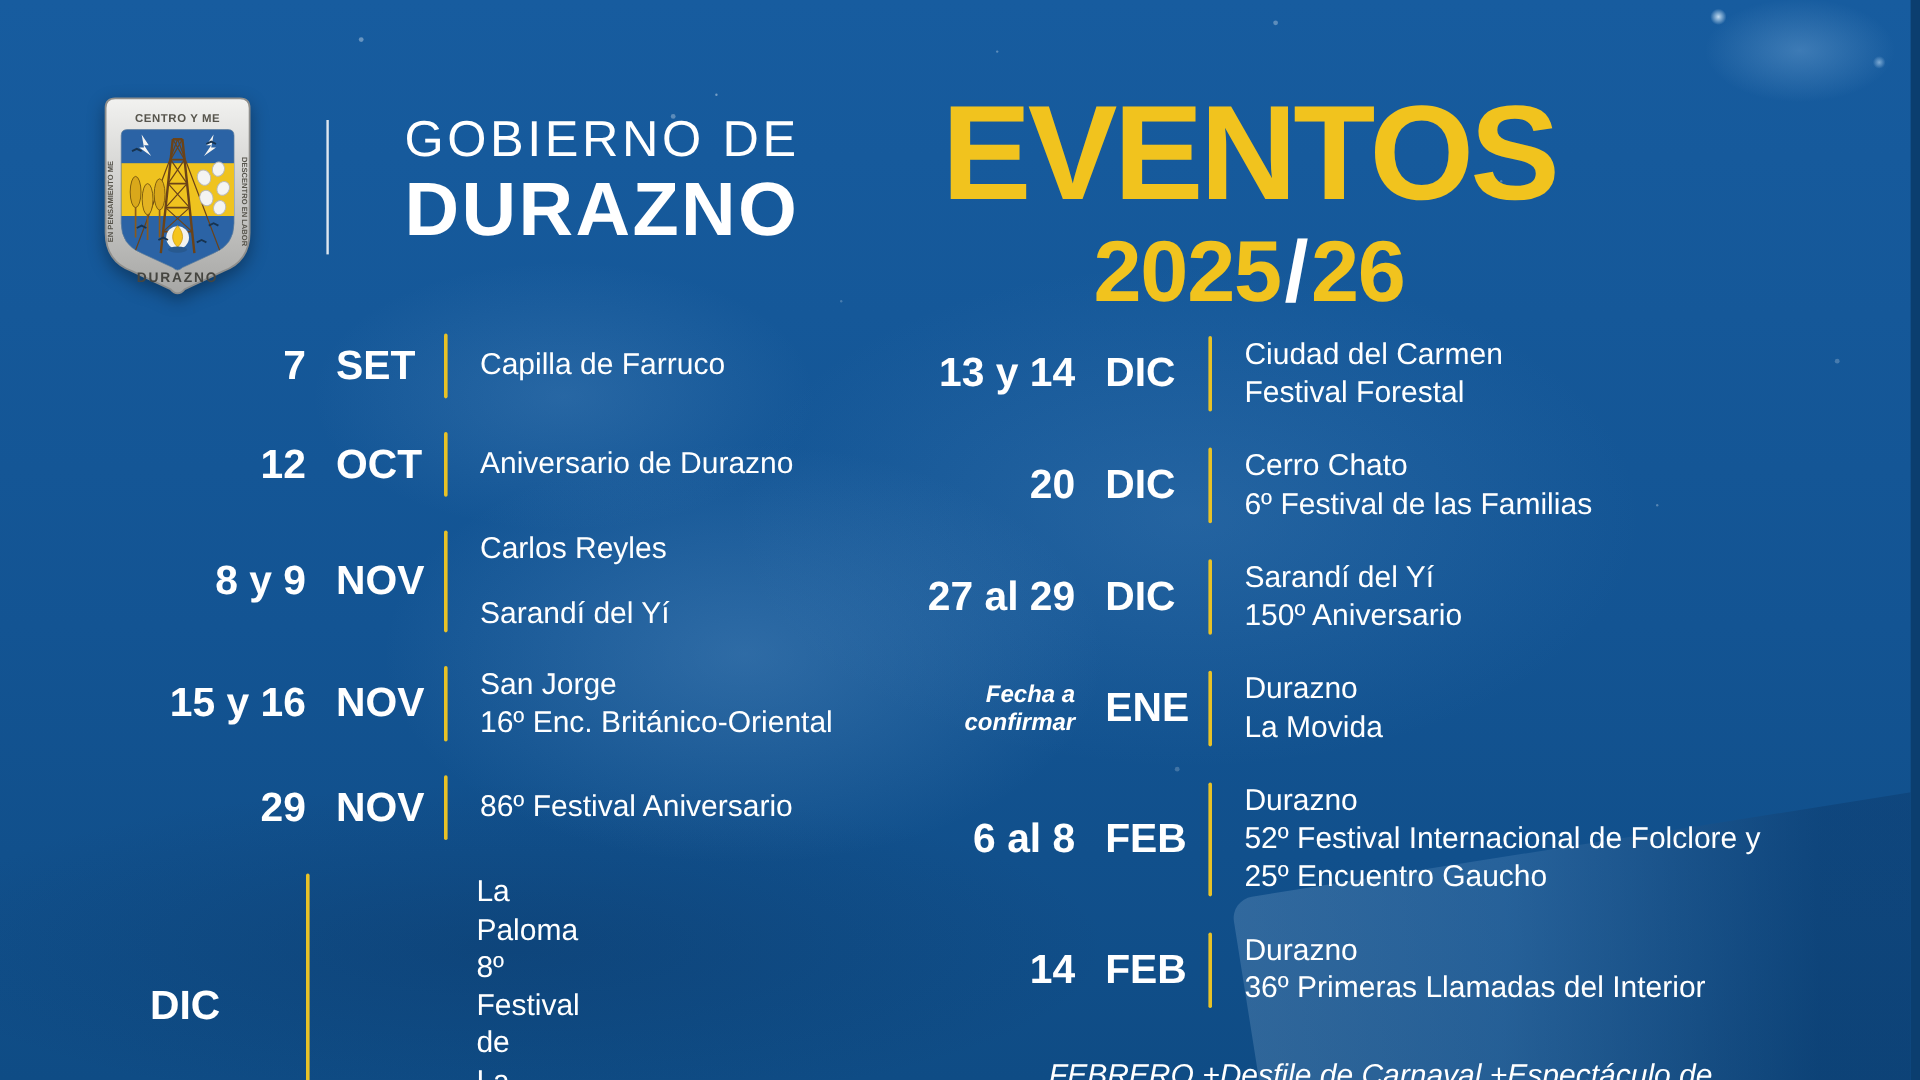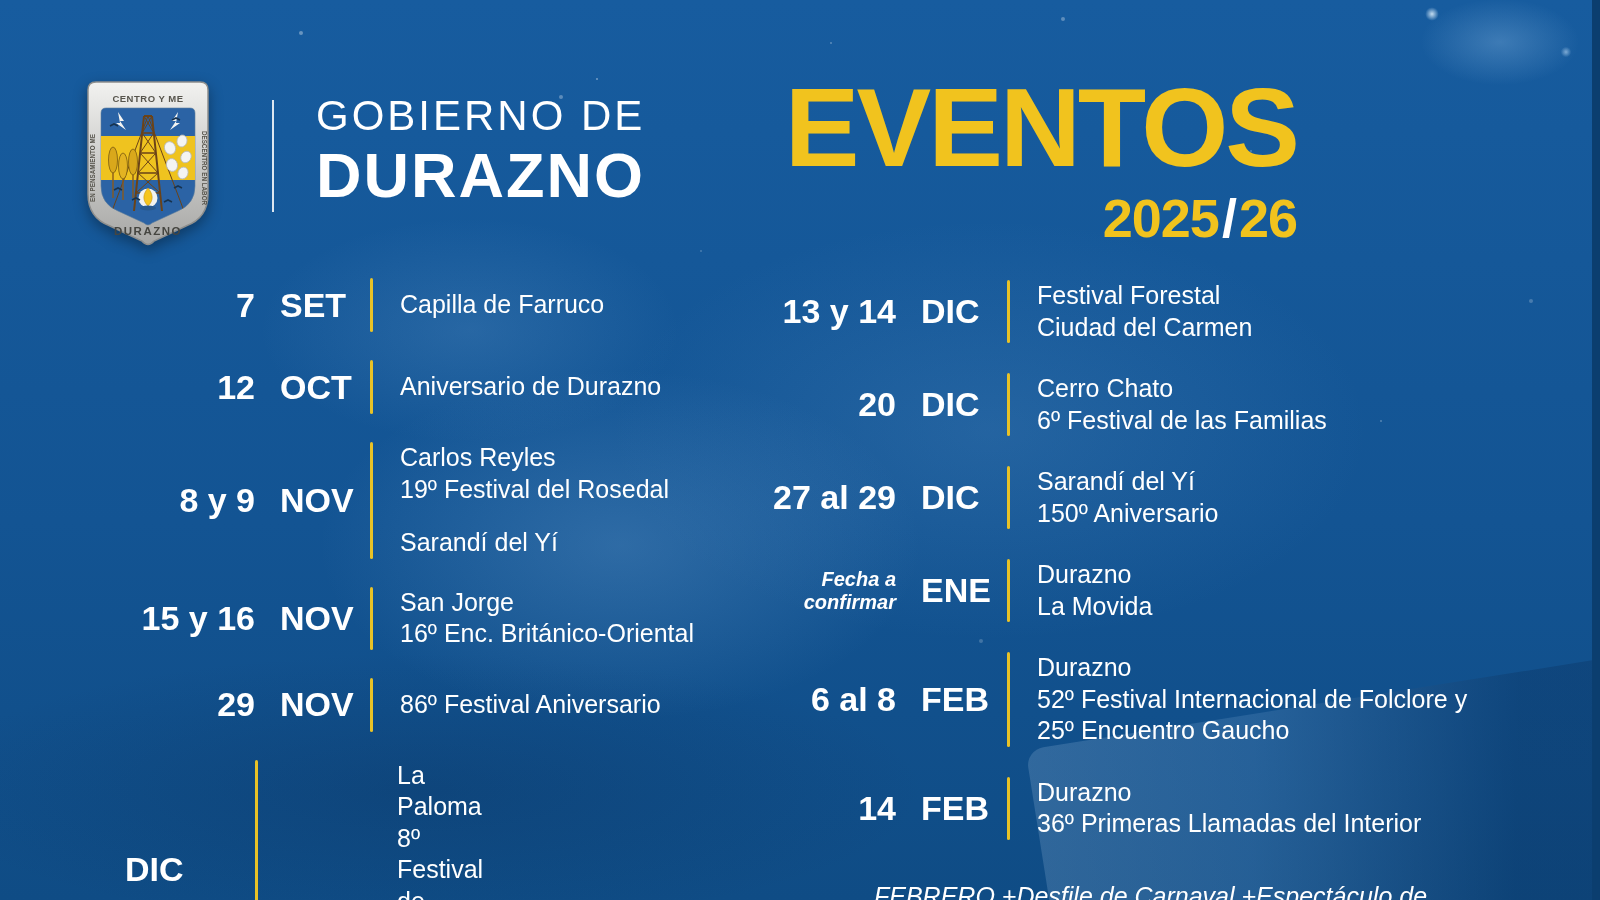--- a/index.html
+++ b/index.html
@@ -41,7 +41,7 @@
   .crest-wrap { position:absolute; left:82px; top:78px; }
   .crest-wrap svg { filter:drop-shadow(0 5px 7px rgba(0,0,0,.35)); }
   .brand-divider { position:absolute; left:272px; top:100px; width:2px; height:112px; background:rgba(255,255,255,.85); }
-  .brand-text { position:absolute; left:316px; top:94px; }
+  .brand-text { position:absolute; left:337px; top:94px; }
   .org1 { font-size:42px; font-weight:400; letter-spacing:3px; color:#ffffff; line-height:1.05; }
   .org2 { font-size:63px; font-weight:700; letter-spacing:2px; color:#ffffff; line-height:1.0; margin-top:6px; }
   .title-block { position:absolute; top:72px; right:295px; text-align:right; }

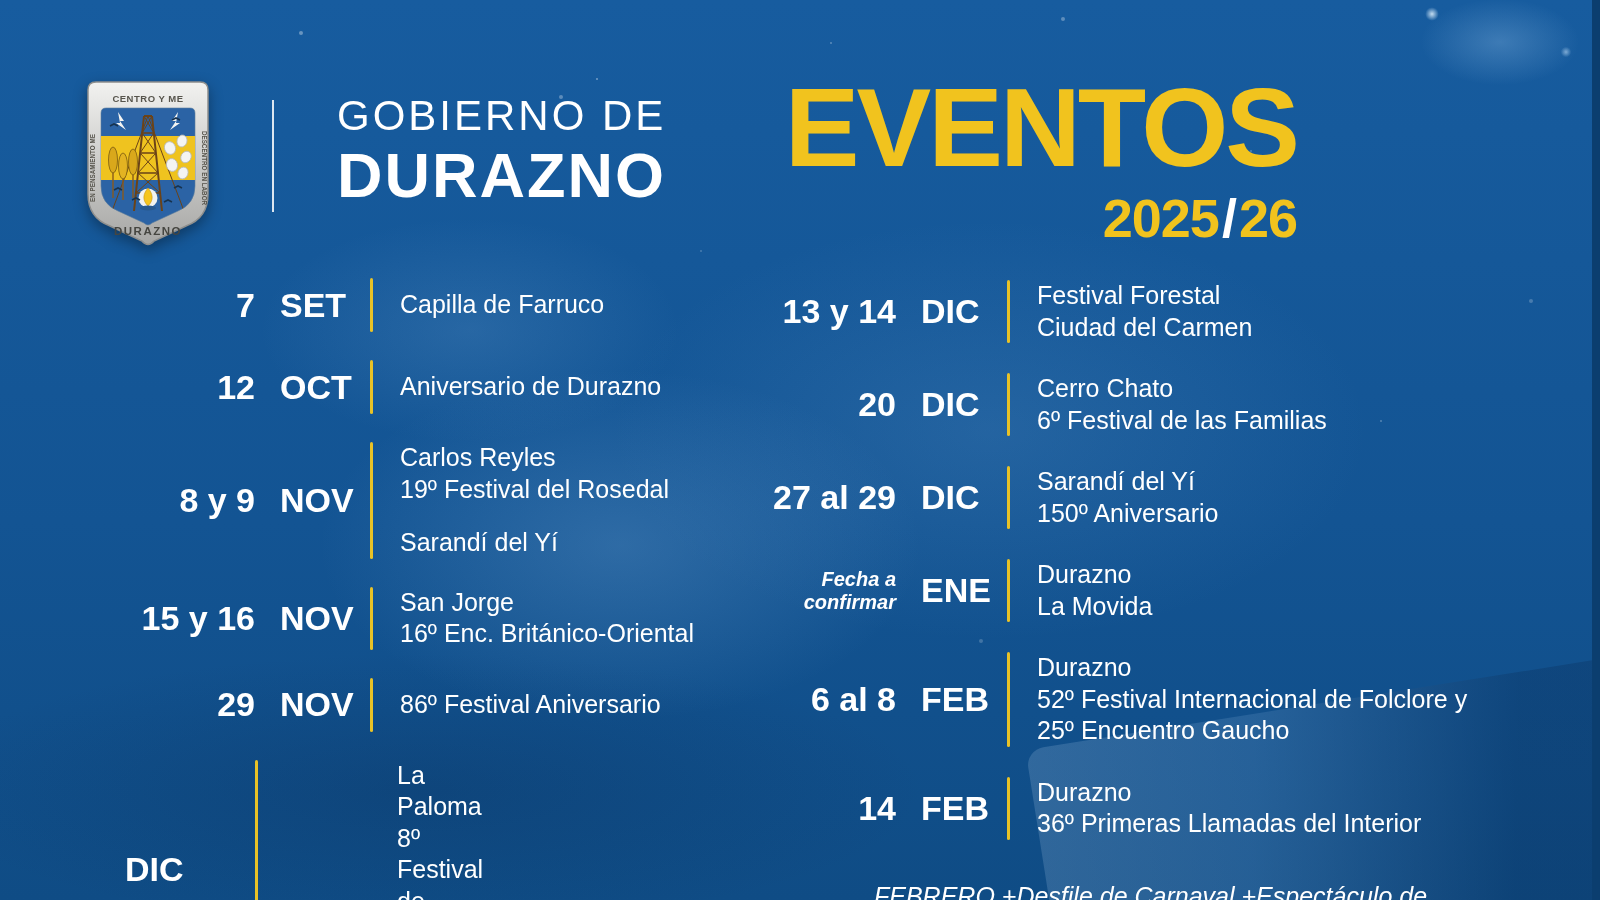--- a/index.html
+++ b/index.html
@@ -46,7 +46,7 @@
   .org2 { font-size:63px; font-weight:700; letter-spacing:2px; color:#ffffff; line-height:1.0; margin-top:6px; }
   .title-block { position:absolute; top:72px; right:295px; text-align:right; }
   .title-main { font-size:112px; font-weight:700; letter-spacing:-3px; line-height:1.0; color:#F1C31E; }
-  .title-season { font-size:54px; font-weight:700; letter-spacing:-1px; line-height:1.0; margin-top:7px; color:#F1C31E; }
+  .title-season { font-size:72px; font-weight:700; letter-spacing:-1px; line-height:1.0; margin-top:7px; color:#F1C31E;text-align:center; }
   .title-season .sep { color:#ffffff; padding:0 3px; }
 
   

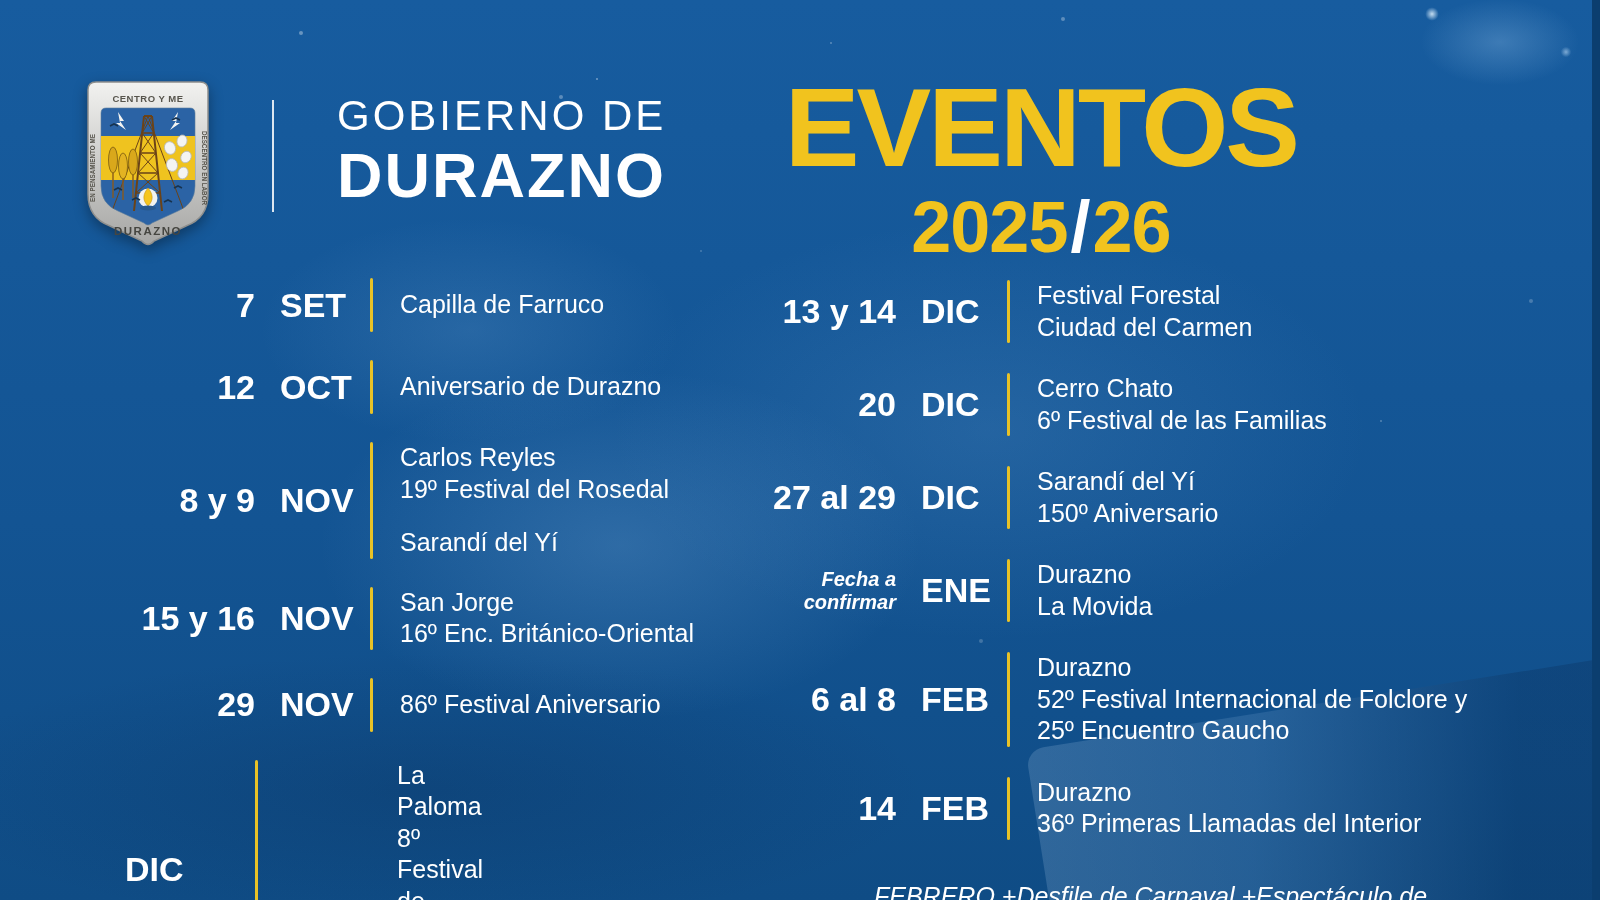--- a/index.html
+++ b/index.html
@@ -226,8 +226,8 @@
         <div class="event-divider"></div>
         <div class="entries">
           <div class="entry">
+            <div class="entry-line">Ciudad del Carmen</div>
             <div class="entry-line">Festival Forestal</div>
-            <div class="entry-line">Ciudad del Carmen</div>
           </div>
         </div>
       </div>

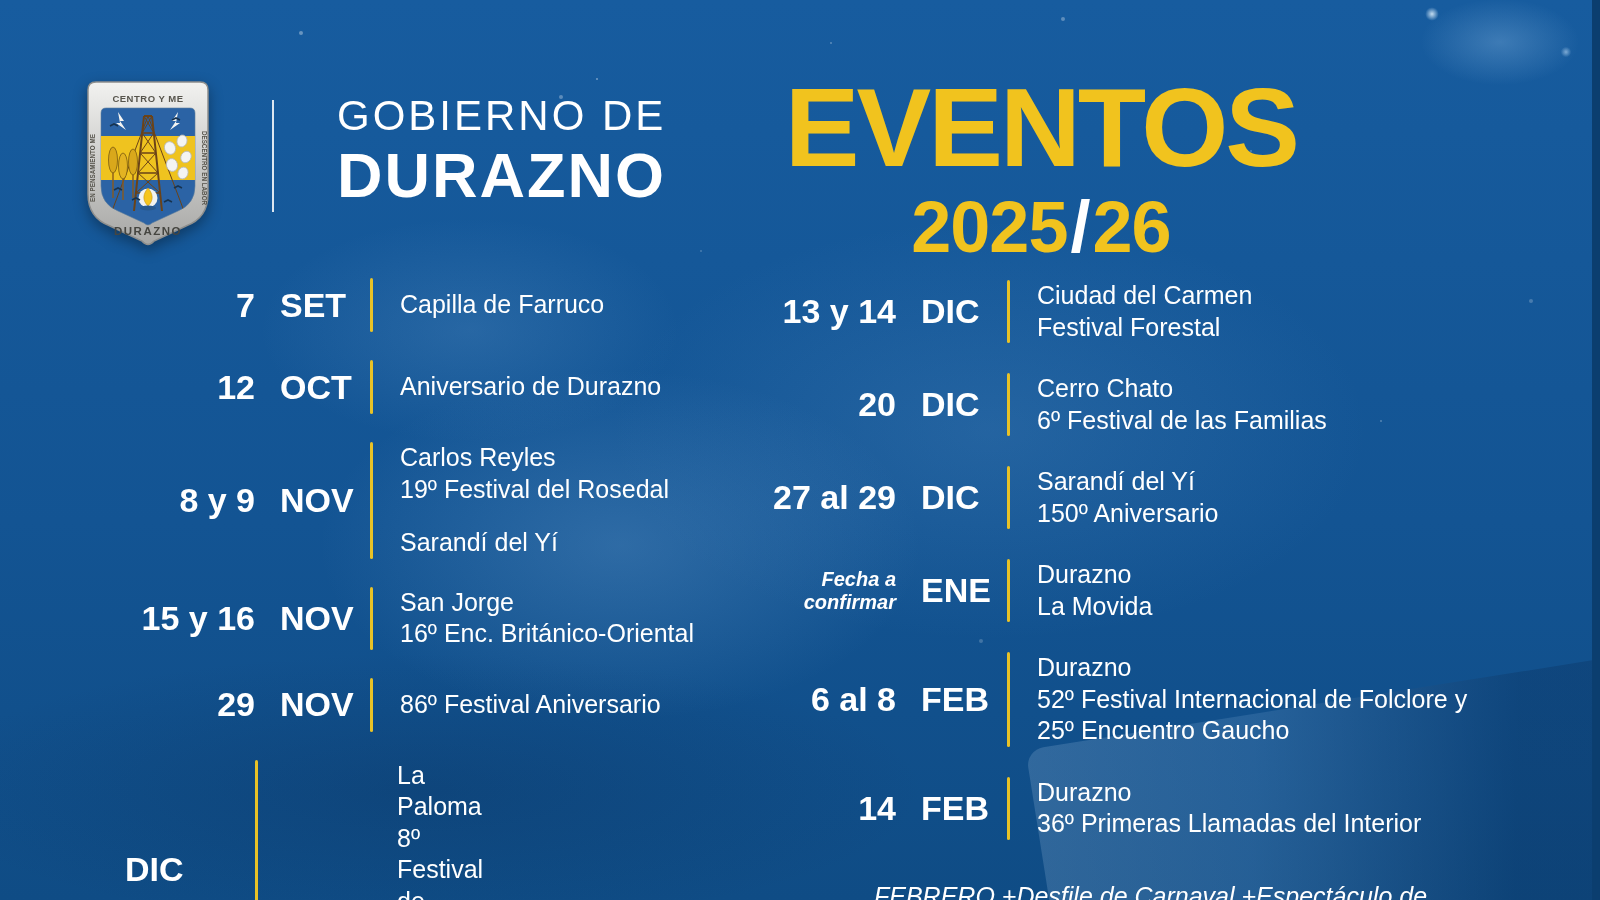--- a/index.html
+++ b/index.html
@@ -179,7 +179,6 @@
         <div class="entries">
           <div class="entry">
             <div class="entry-line">Carlos Reyles</div>
-            <div class="entry-line">19º Festival del Rosedal</div>
           </div>
           <div class="entry">
             <div class="entry-line">Sarandí del Yí</div>

